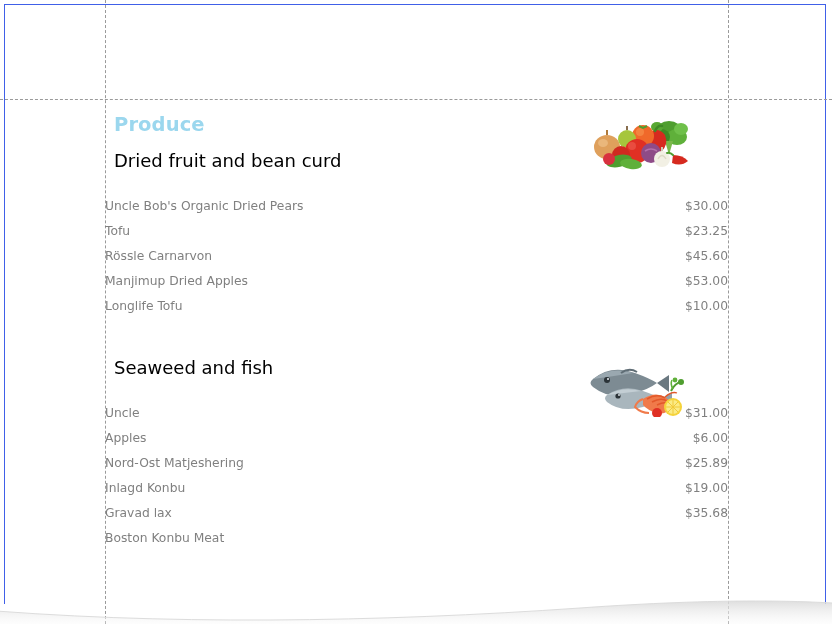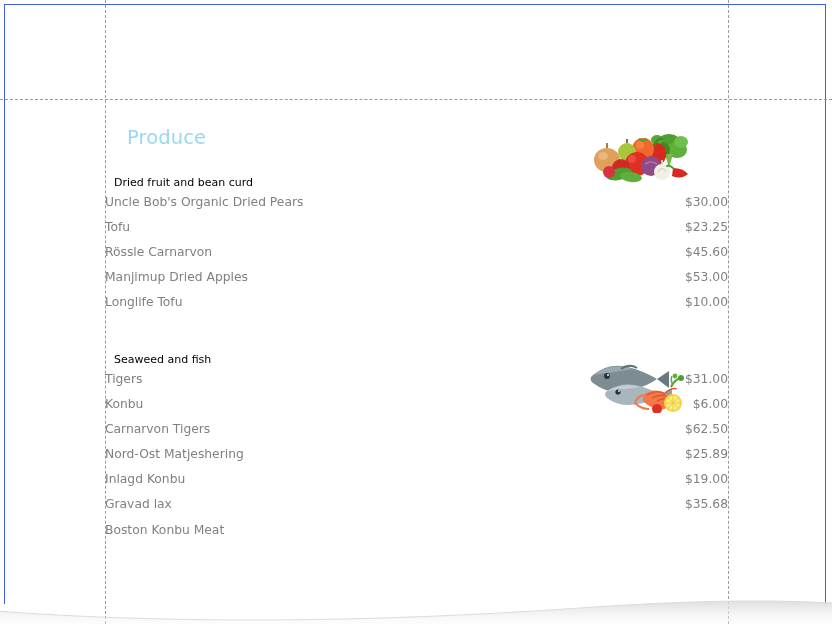--- a/index.html
+++ b/index.html
@@ -52,10 +52,10 @@
   .section{position:relative;}
   .section-title{
     color:#9BD7EE;
-    font-weight:normal;
+    font-weight:bold;
     font-size:19.5px;
     letter-spacing:0.1px;
-    margin:13px;
+    margin:0;
     padding:14px 0 0 9px;
   }
   .section-desc{

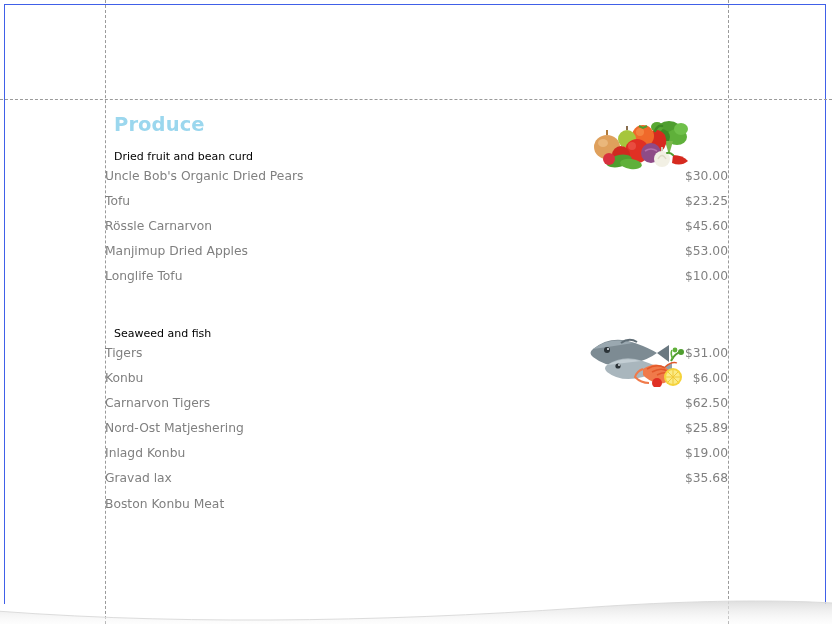--- a/index.html
+++ b/index.html
@@ -60,7 +60,7 @@
   }
   .section-desc{
     color:#000000;
-    font-size:11px;
+    font-size:18px;
     margin:0;
     padding:14px 0 0 9px;
   }

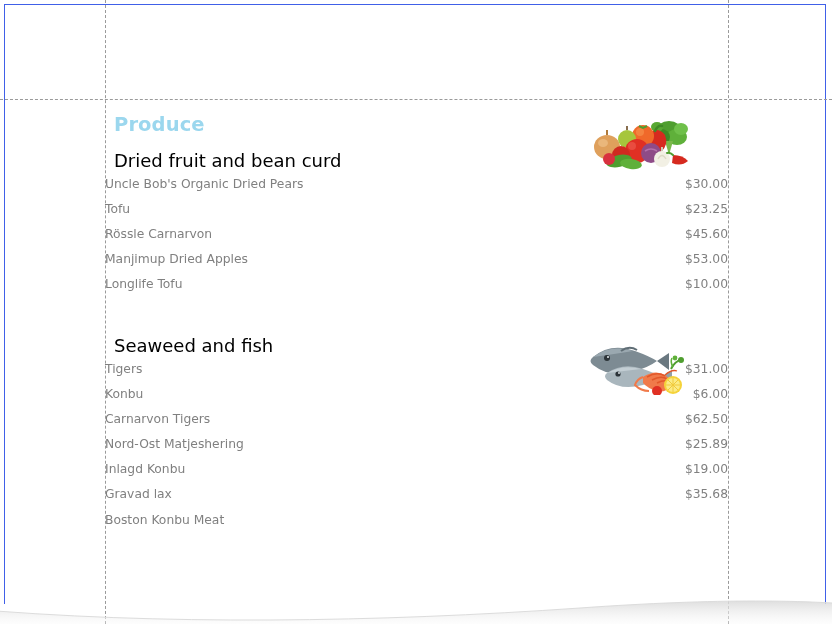--- a/index.html
+++ b/index.html
@@ -74,6 +74,7 @@
   .product-table{
     width:100%;
     border-collapse:collapse;
+    margin-top:22px;
   }
   .product-table td{
     font-size:12.3px;

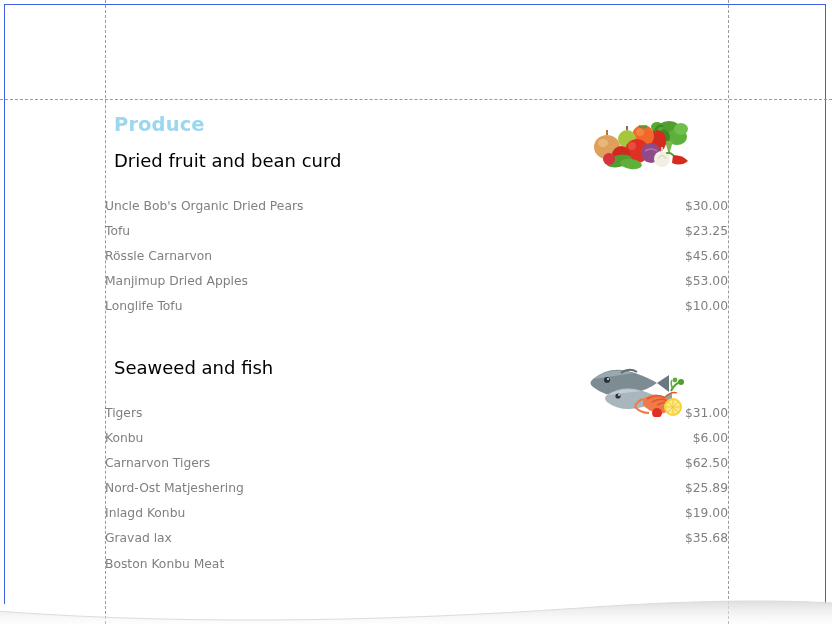--- a/index.html
+++ b/index.html
@@ -238,7 +238,7 @@
       <table class="product-table">
         <tbody>
           <tr>
-            <td class="product-name">Tigers</td>
+            <td class="product-name">Uncle</td>
             <td class="product-price">$31.00</td>
           </tr>
           <tr>

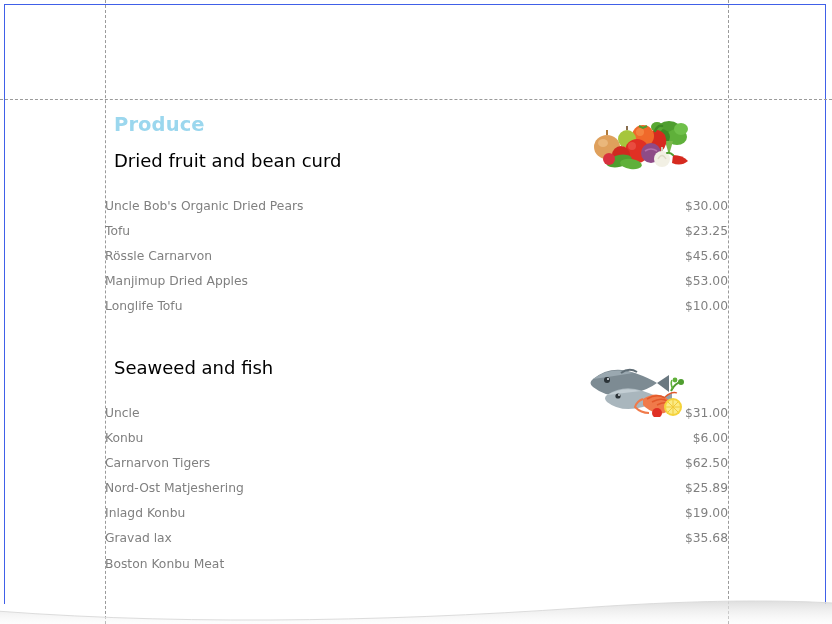--- a/index.html
+++ b/index.html
@@ -242,7 +242,7 @@
             <td class="product-price">$31.00</td>
           </tr>
           <tr>
-            <td class="product-name">Konbu</td>
+            <td class="product-name">Apples</td>
             <td class="product-price">$6.00</td>
           </tr>
           <tr>

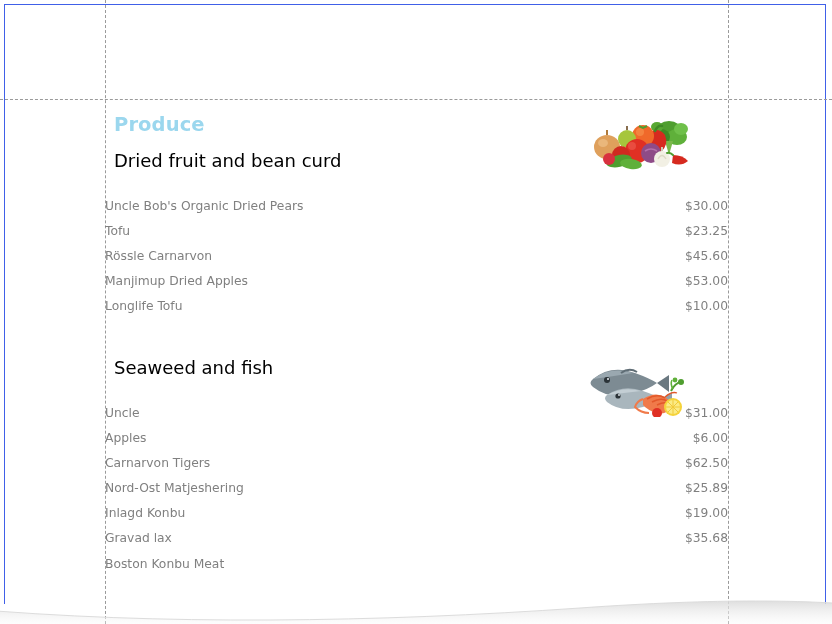--- a/index.html
+++ b/index.html
@@ -244,10 +244,6 @@
           <tr>
             <td class="product-name">Apples</td>
             <td class="product-price">$6.00</td>
-          </tr>
-          <tr>
-            <td class="product-name">Carnarvon Tigers</td>
-            <td class="product-price">$62.50</td>
           </tr>
           <tr>
             <td class="product-name">Nord-Ost Matjeshering</td>

